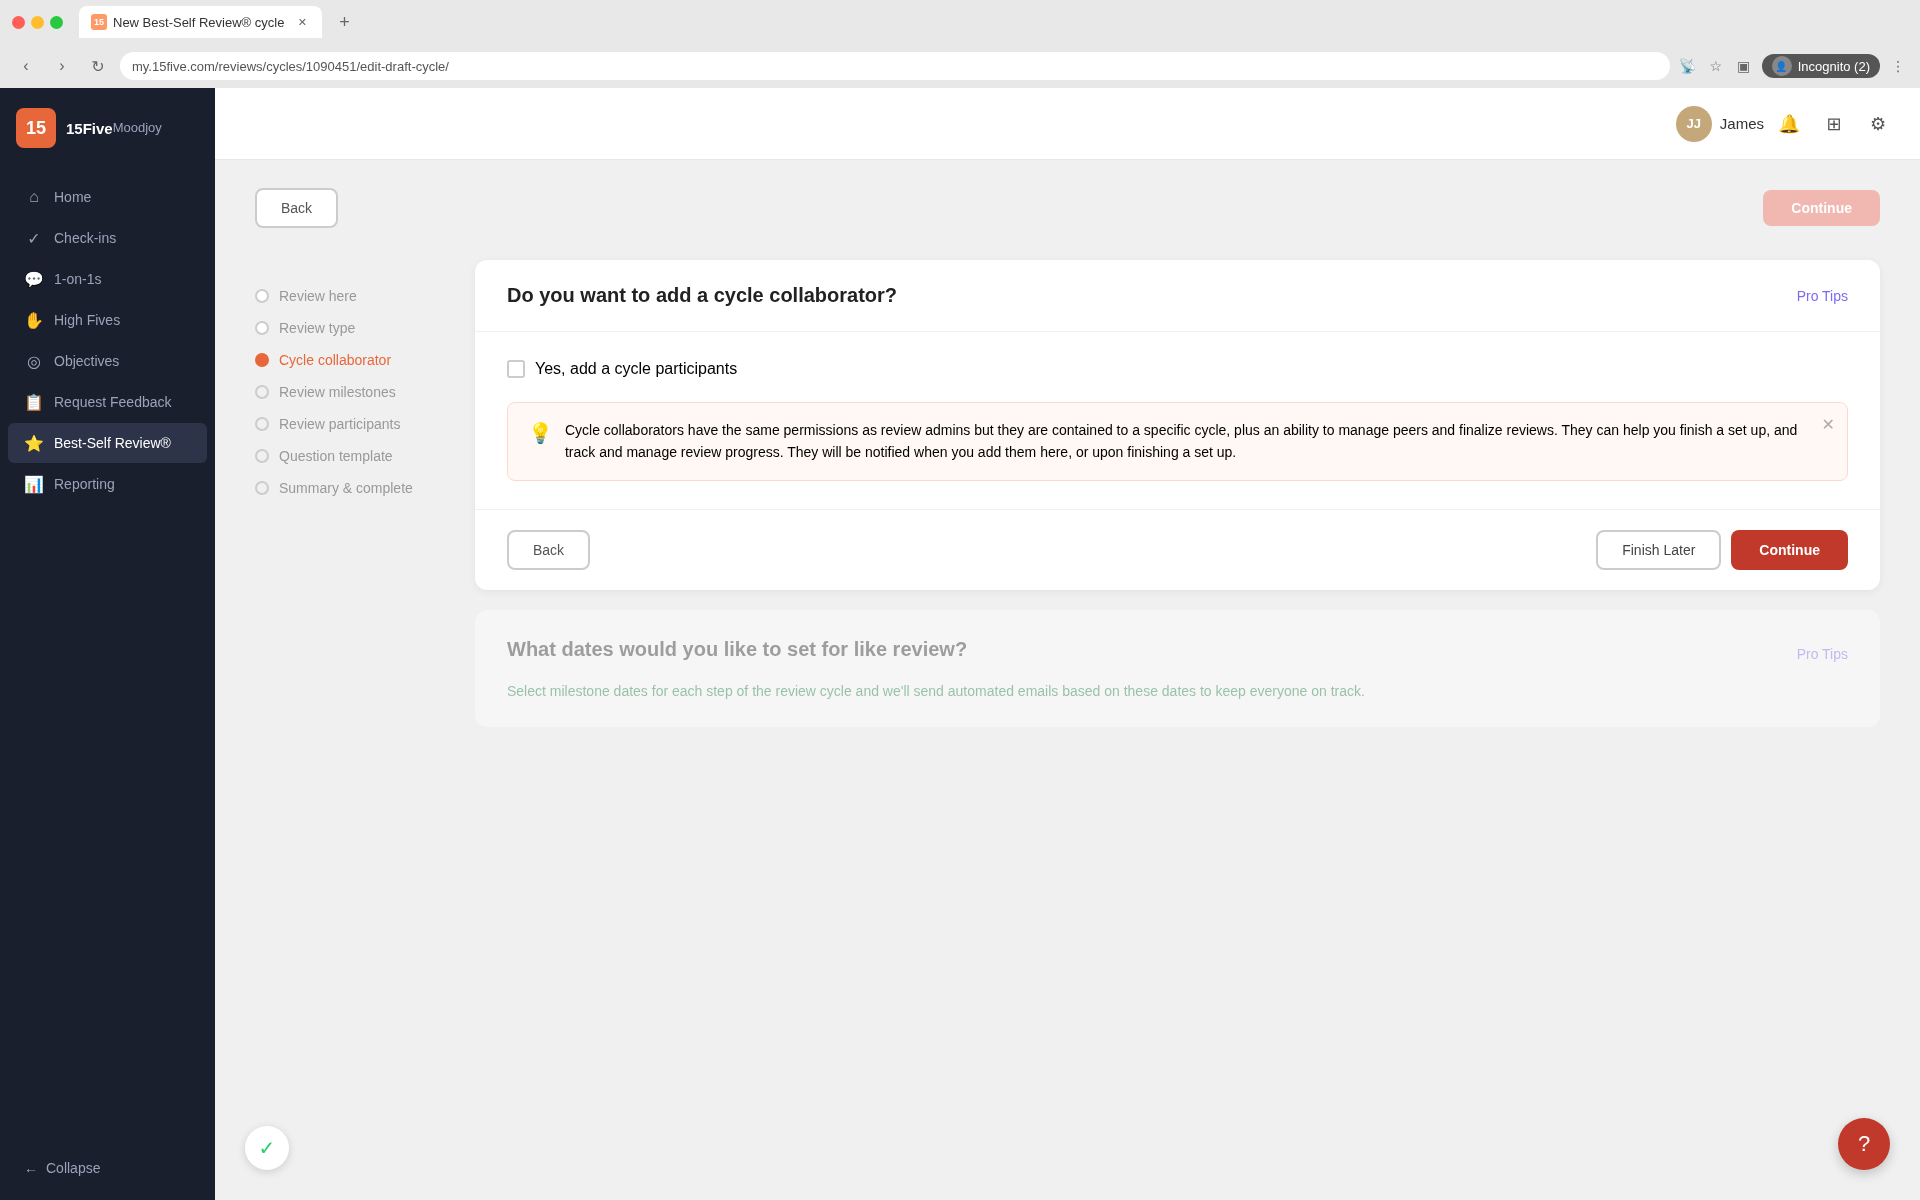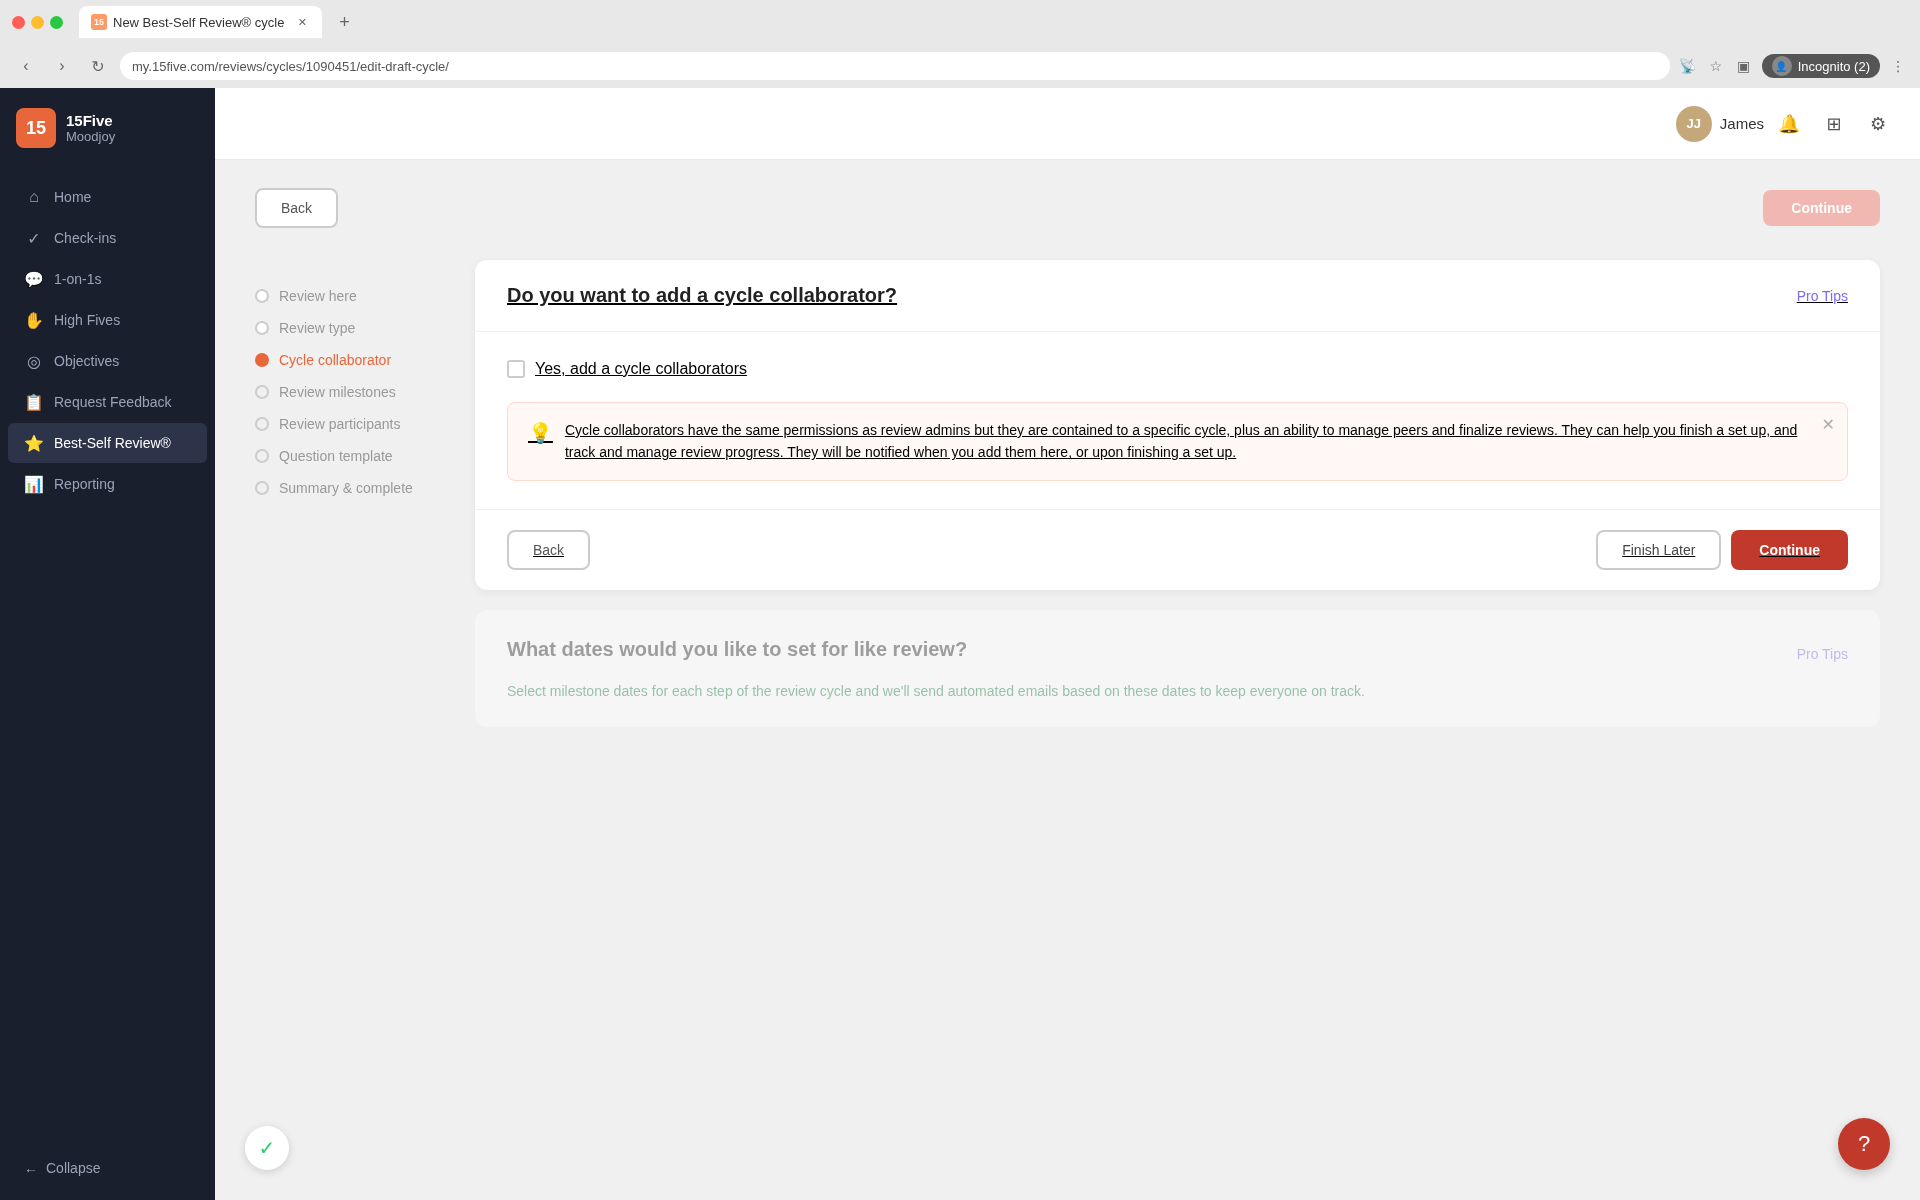--- a/index.html
+++ b/index.html
@@ -32,7 +32,7 @@
     .sidebar { width: 215px; background: #1a1f2e; display: flex; flex-direction: column; padding: 0; flex-shrink: 0; }
     .sidebar-logo { display: flex; align-items: center; gap: 10px; padding: 20px 16px; }
     .logo-icon { width: 40px; height: 40px; background: #e8673a; border-radius: 8px; display: flex; align-items: center; justify-content: center; font-size: 18px; color: white; font-weight: bold; flex-shrink: 0; }
-    .logo-text { display: flex; flex-direction: column; }
+    .logo-text { display: flex; flex-direction: row; }
     .logo-name { color: white; font-size: 15px; font-weight: 600; }
     .logo-sub { color: #9ba3b8; font-size: 13px; }
     .sidebar-nav { flex: 1; padding: 8px 0; }

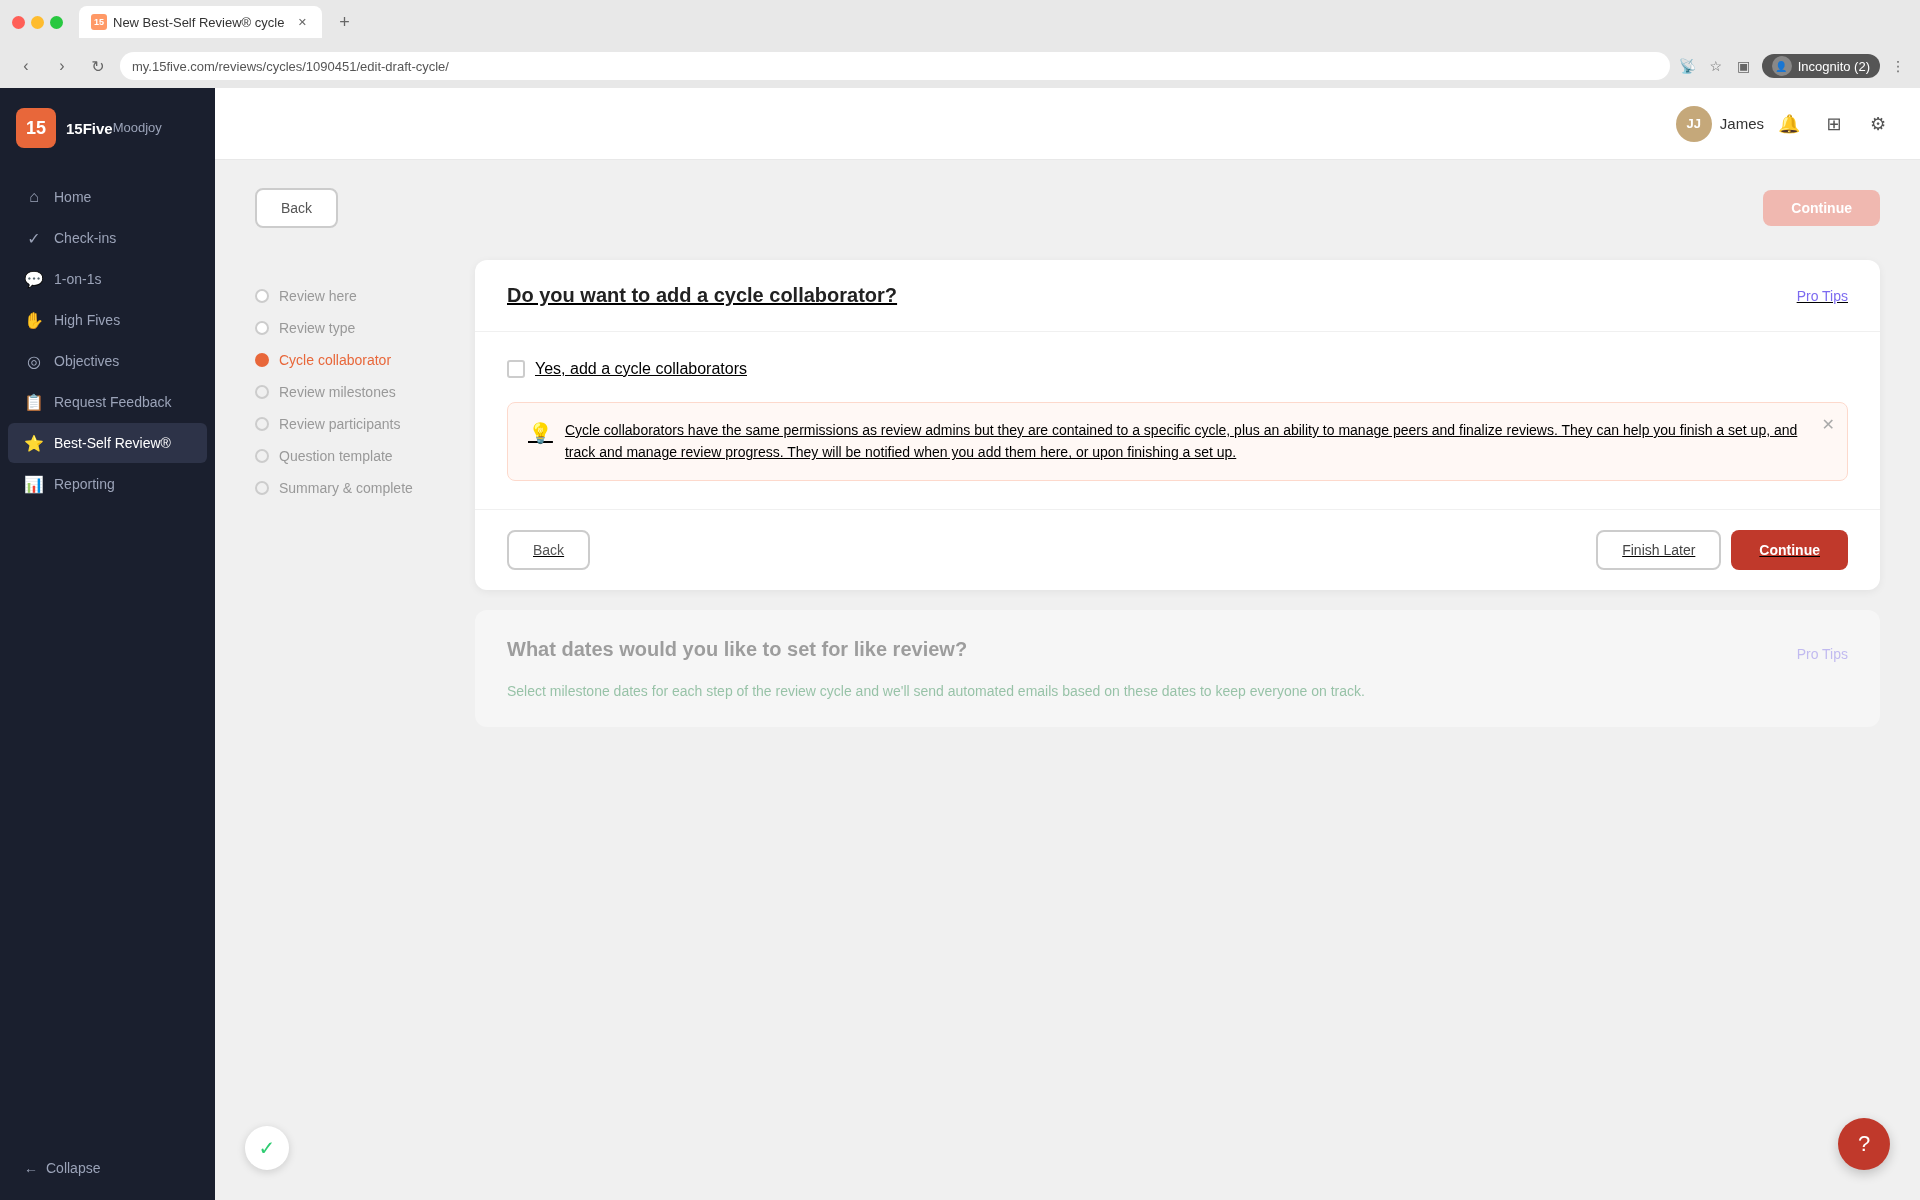--- a/index.html
+++ b/index.html
@@ -66,7 +66,7 @@
     .step-dot.completed { background: white; border-color: #ccc; }
 
     
-    .main-card { flex: 1; background: white; border-radius: 12px; overflow: hidden; box-shadow: 0 2px 8px rgba(0,0,0,0.06); text-decoration: underline; }
+    .main-card { flex: 1; background: white; border-radius: 12px; overflow: hidden; box-shadow: 0 2px 8px rgba(0,0,0,0.06); }
 
     
     .section-header { padding: 24px 32px; border-bottom: 1px solid #f0f0f0; display: flex; justify-content: space-between; align-items: center; }

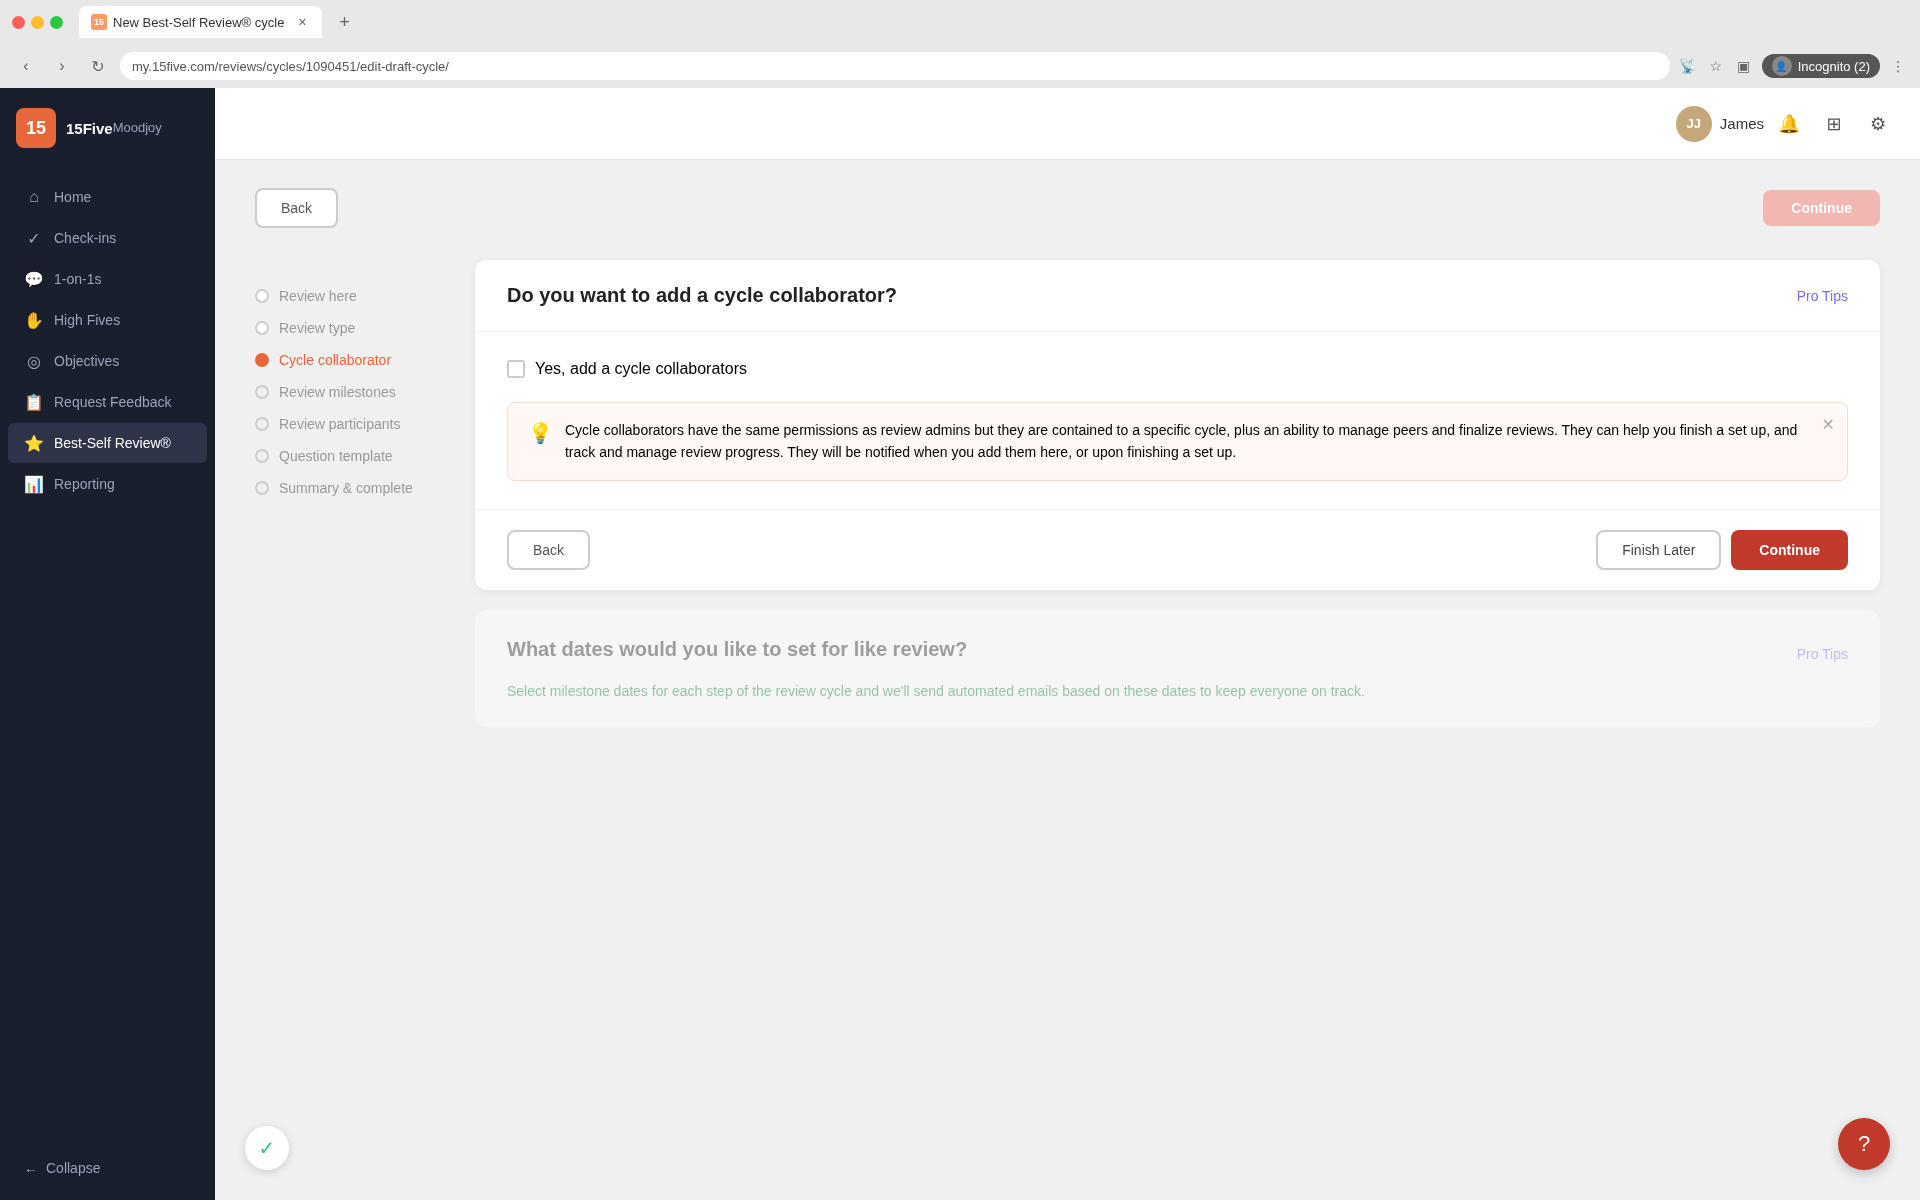--- a/index.html
+++ b/index.html
@@ -259,7 +259,7 @@
             <div class="section-content">
               <div class="checkbox-row">
                 <div class="custom-checkbox"></div>
-                <span>Yes, add a cycle collaborators</span>
+                <span>Yes, add a cycle participants</span>
               </div>
               <div class="info-box">
                 <span class="info-icon">💡</span>

